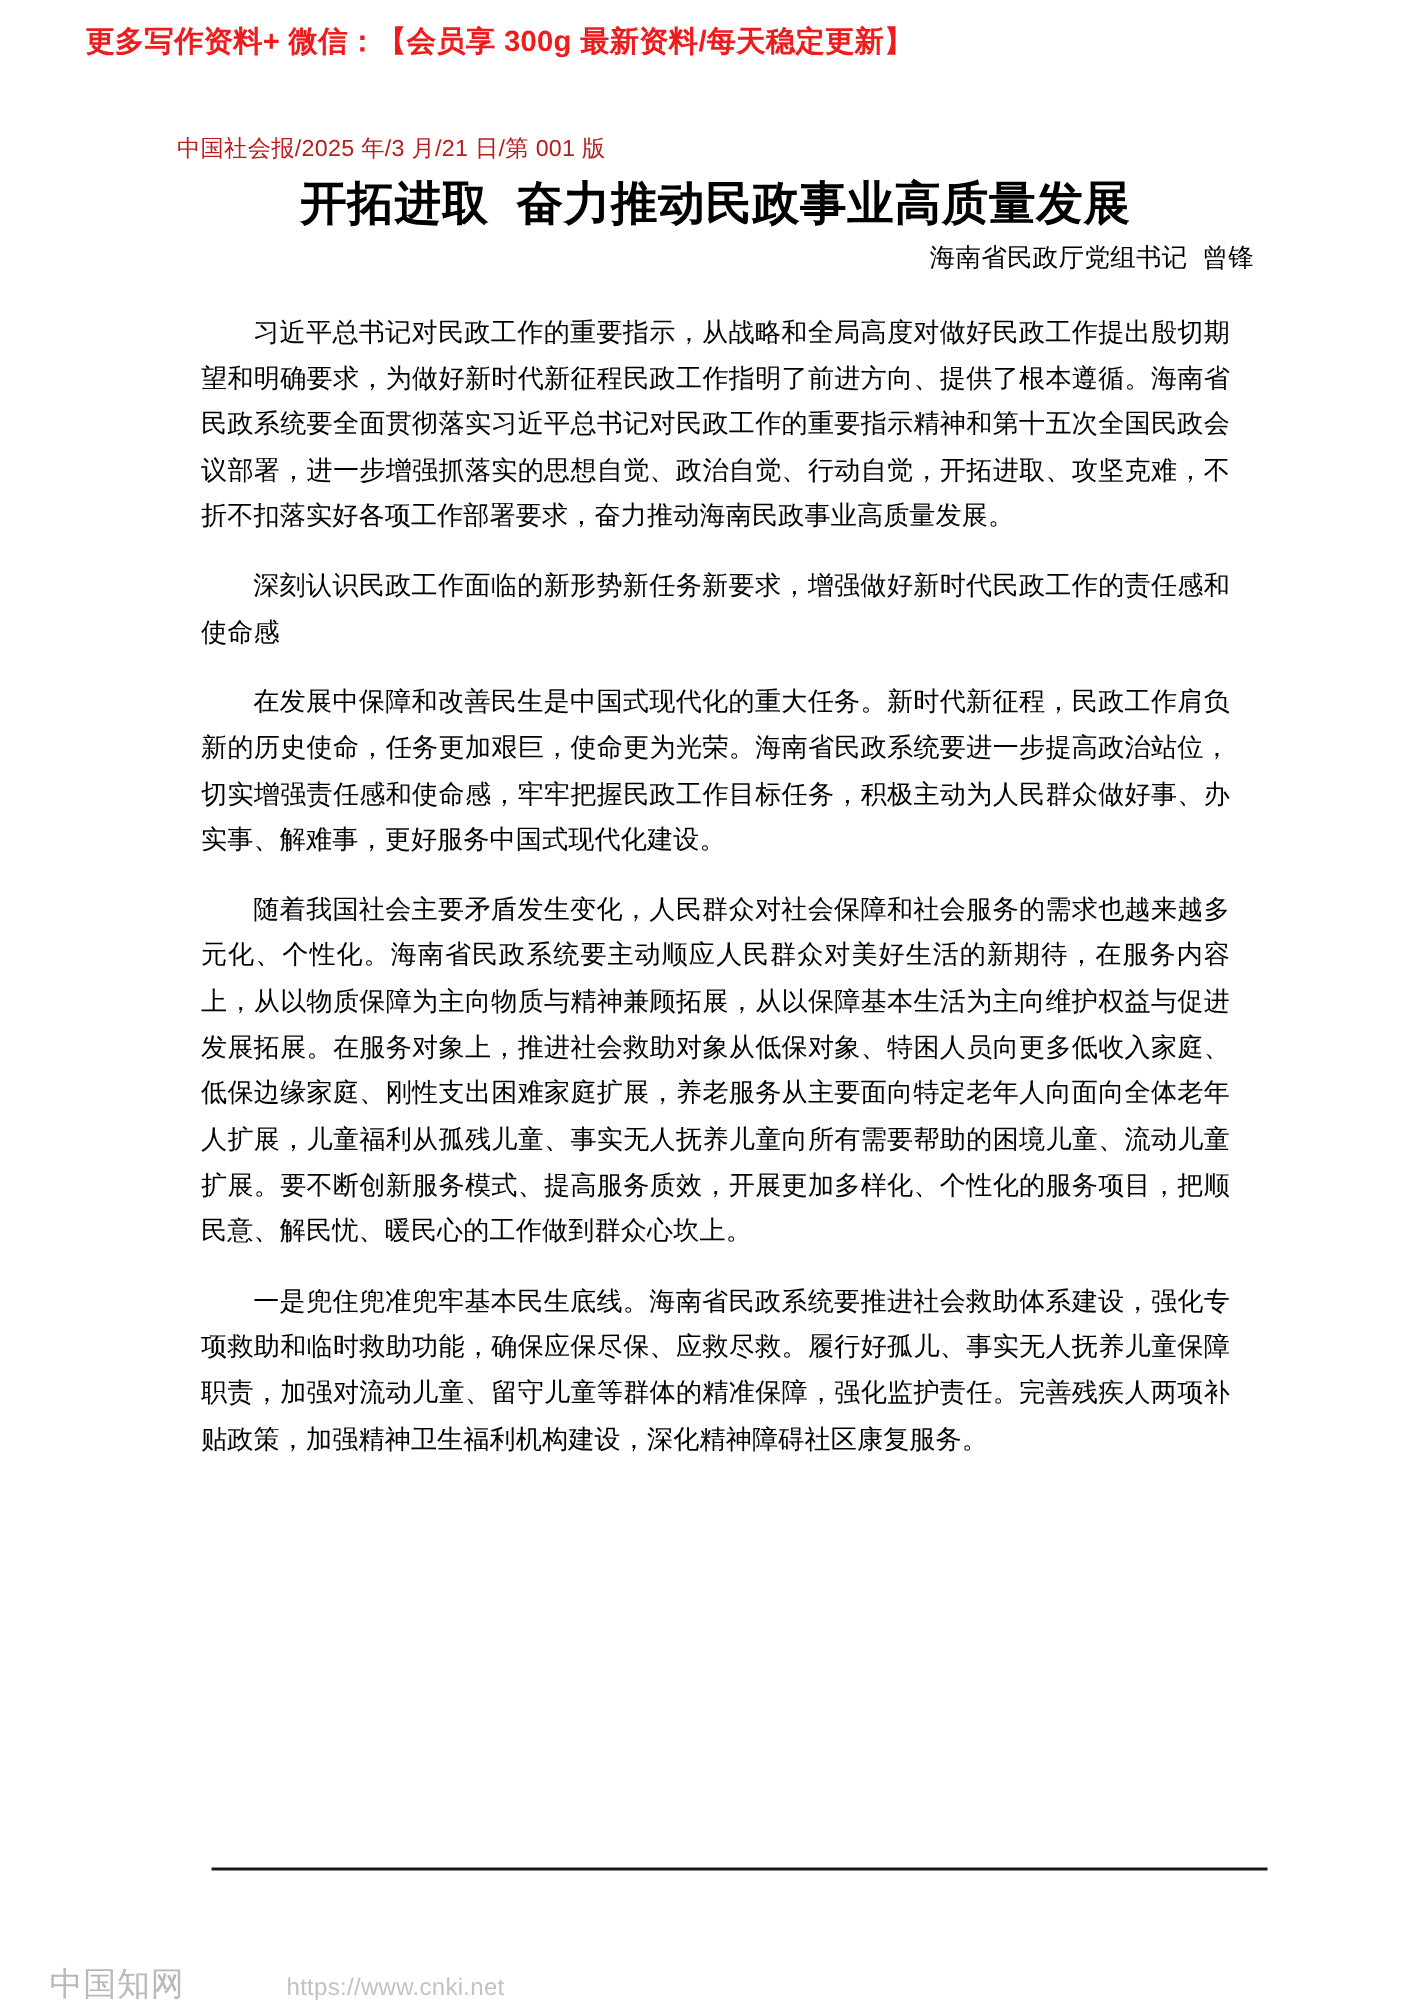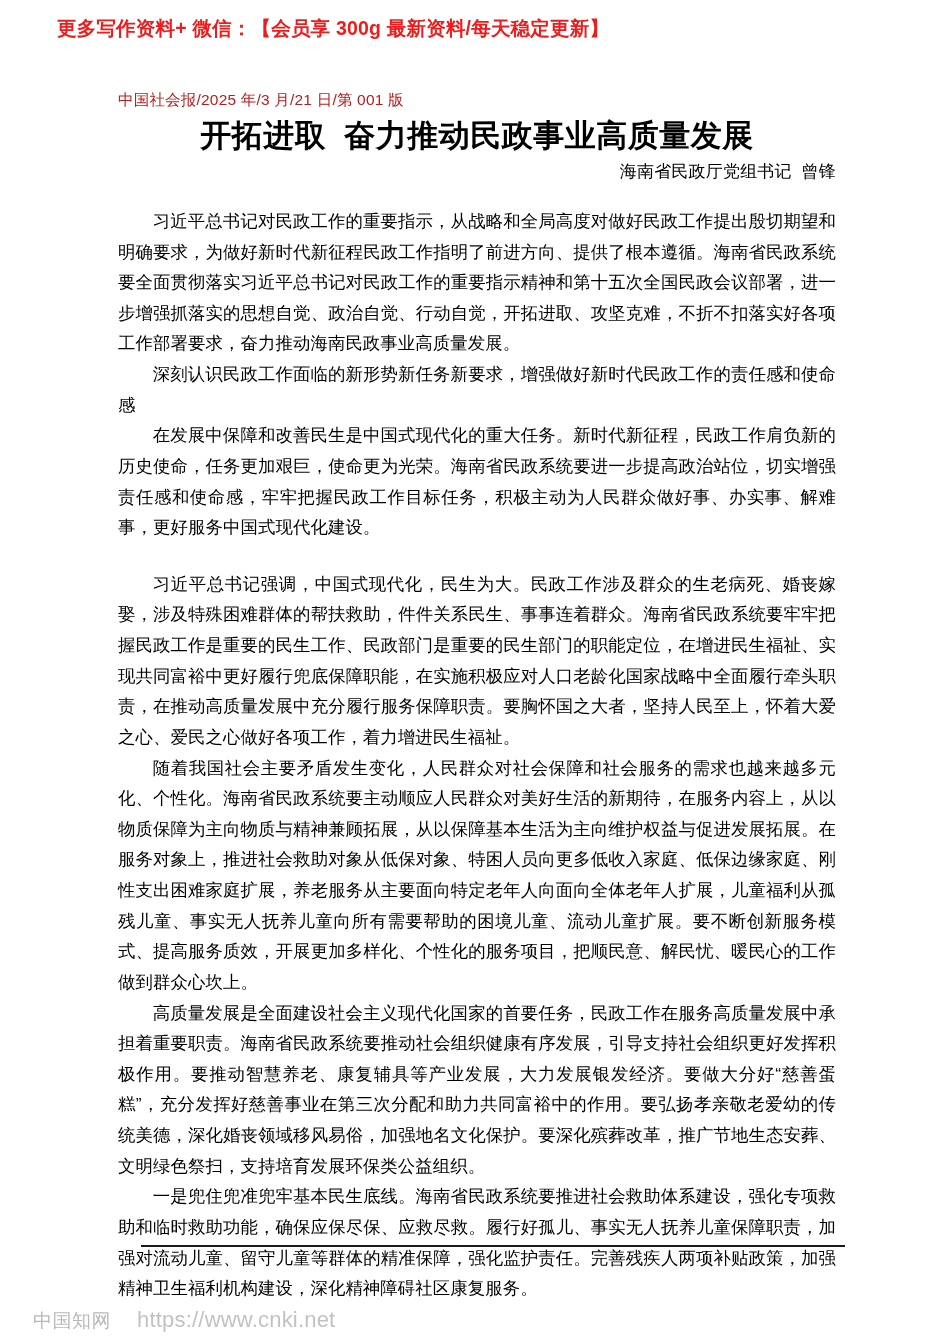--- a/index.html
+++ b/index.html
@@ -78,7 +78,7 @@
   }
 
   .body-text p {
-    margin: 0;
+    margin: 16px;
     font-size: 17.4px;
     line-height: 1.76;
     text-align: justify;

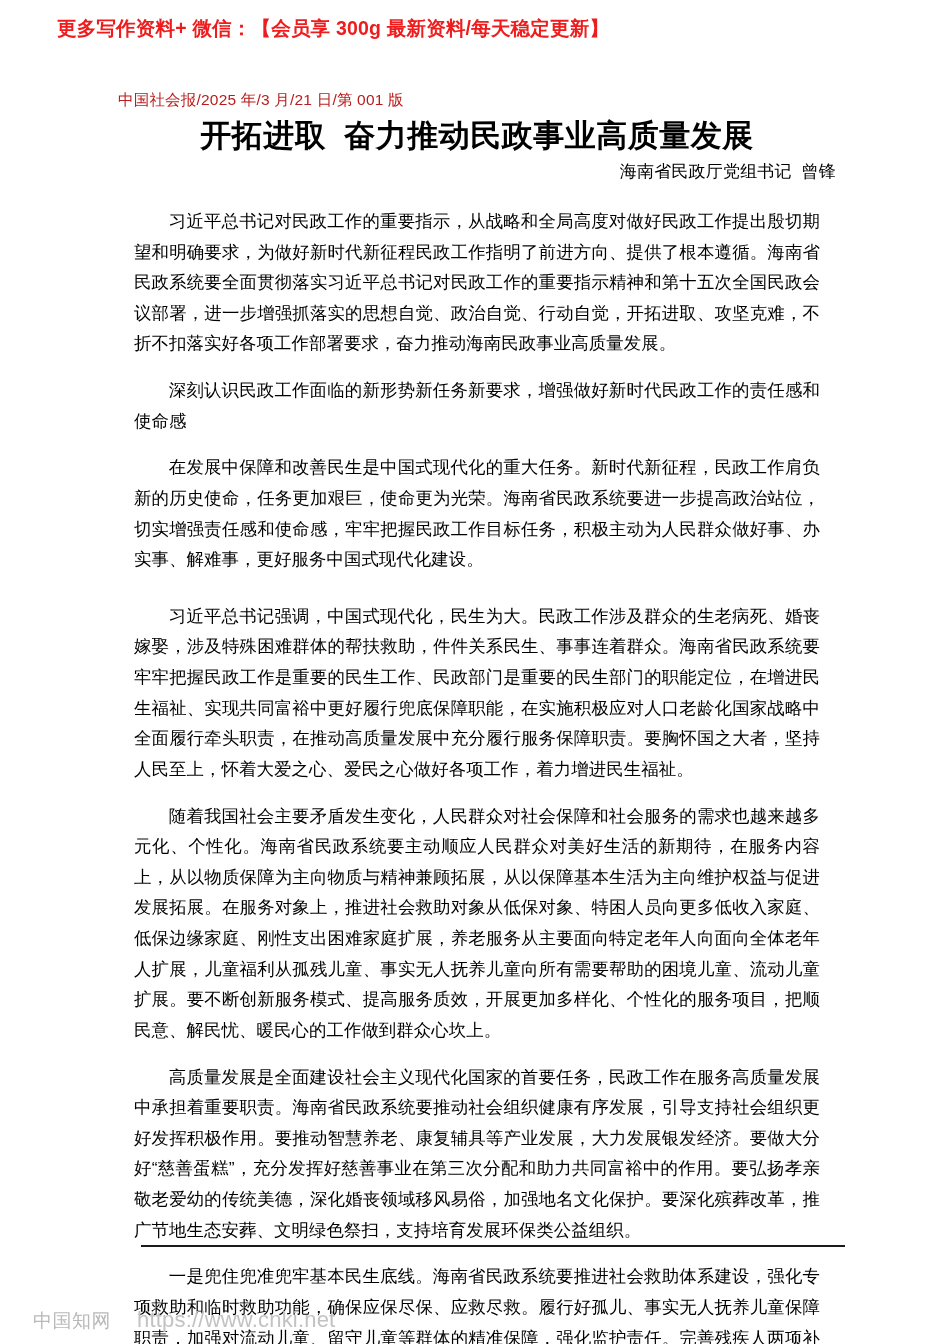--- a/index.html
+++ b/index.html
@@ -142,7 +142,6 @@
       <p>习近平总书记对民政工作的重要指示，从战略和全局高度对做好民政工作提出殷切期望和明确要求，为做好新时代新征程民政工作指明了前进方向、提供了根本遵循。海南省民政系统要全面贯彻落实习近平总书记对民政工作的重要指示精神和第十五次全国民政会议部署，进一步增强抓落实的思想自觉、政治自觉、行动自觉，开拓进取、攻坚克难，不折不扣落实好各项工作部署要求，奋力推动海南民政事业高质量发展。</p>
       <p>深刻认识民政工作面临的新形势新任务新要求，增强做好新时代民政工作的责任感和使命感</p>
       <p>在发展中保障和改善民生是中国式现代化的重大任务。新时代新征程，民政工作肩负新的历史使命，任务更加艰巨，使命更为光荣。海南省民政系统要进一步提高政治站位，切实增强责任感和使命感，牢牢把握民政工作目标任务，积极主动为人民群众做好事、办实事、解难事，更好服务中国式现代化建设。</p>
-      <p class="gap-before">习近平总书记强调，中国式现代化，民生为大。民政工作涉及群众的生老病死、婚丧嫁娶，涉及特殊困难群体的帮扶救助，件件关系民生、事事连着群众。海南省民政系统要牢牢把握民政工作是重要的民生工作、民政部门是重要的民生部门的职能定位，在增进民生福祉、实现共同富裕中更好履行兜底保障职能，在实施积极应对人口老龄化国家战略中全面履行牵头职责，在推动高质量发展中充分履行服务保障职责。要胸怀国之大者，坚持人民至上，怀着大爱之心、爱民之心做好各项工作，着力增进民生福祉。</p>
       <p>随着我国社会主要矛盾发生变化，人民群众对社会保障和社会服务的需求也越来越多元化、个性化。海南省民政系统要主动顺应人民群众对美好生活的新期待，在服务内容上，从以物质保障为主向物质与精神兼顾拓展，从以保障基本生活为主向维护权益与促进发展拓展。在服务对象上，推进社会救助对象从低保对象、特困人员向更多低收入家庭、低保边缘家庭、刚性支出困难家庭扩展，养老服务从主要面向特定老年人向面向全体老年人扩展，儿童福利从孤残儿童、事实无人抚养儿童向所有需要帮助的困境儿童、流动儿童扩展。要不断创新服务模式、提高服务质效，开展更加多样化、个性化的服务项目，把顺民意、解民忧、暖民心的工作做到群众心坎上。</p>
       <p>高质量发展是全面建设社会主义现代化国家的首要任务，民政工作在服务高质量发展中承担着重要职责。海南省民政系统要推动社会组织健康有序发展，引导支持社会组织更好发挥积极作用。要推动智慧养老、康复辅具等产业发展，大力发展银发经济。要做大分好“慈善蛋糕”，充分发挥好慈善事业在第三次分配和助力共同富裕中的作用。要弘扬孝亲敬老爱幼的传统美德，深化婚丧领域移风易俗，加强地名文化保护。要深化殡葬改革，推广节地生态安葬、文明绿色祭扫，支持培育发展环保类公益组织。</p>
       <p>一是兜住兜准兜牢基本民生底线。海南省民政系统要推进社会救助体系建设，强化专项救助和临时救助功能，确保应保尽保、应救尽救。履行好孤儿、事实无人抚养儿童保障职责，加强对流动儿童、留守儿童等群体的精准保障，强化监护责任。完善残疾人两项补贴政策，加强精神卫生福利机构建设，深化精神障碍社区康复服务。</p>

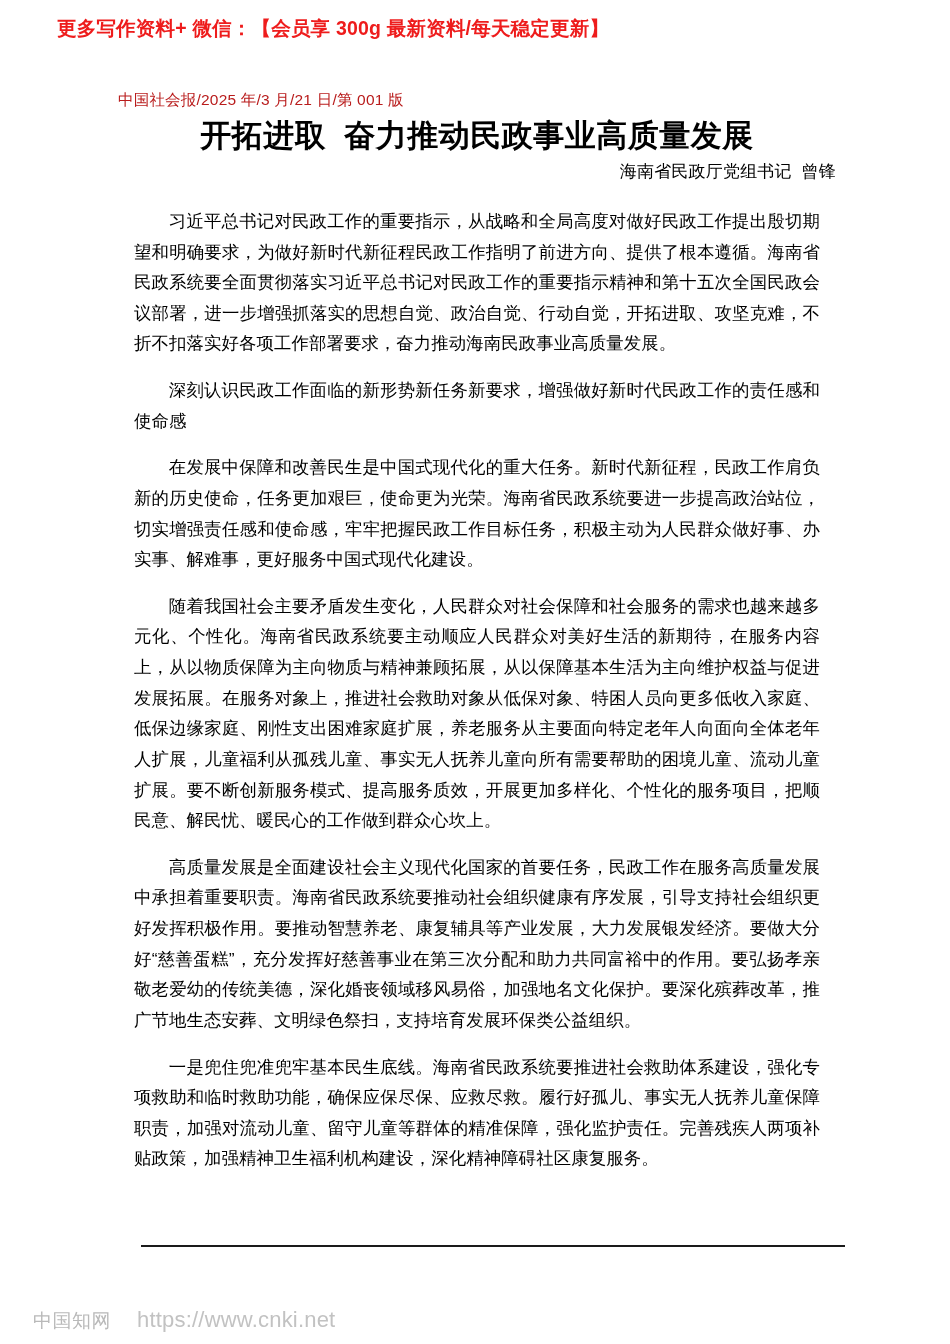--- a/index.html
+++ b/index.html
@@ -143,7 +143,6 @@
       <p>深刻认识民政工作面临的新形势新任务新要求，增强做好新时代民政工作的责任感和使命感</p>
       <p>在发展中保障和改善民生是中国式现代化的重大任务。新时代新征程，民政工作肩负新的历史使命，任务更加艰巨，使命更为光荣。海南省民政系统要进一步提高政治站位，切实增强责任感和使命感，牢牢把握民政工作目标任务，积极主动为人民群众做好事、办实事、解难事，更好服务中国式现代化建设。</p>
       <p>随着我国社会主要矛盾发生变化，人民群众对社会保障和社会服务的需求也越来越多元化、个性化。海南省民政系统要主动顺应人民群众对美好生活的新期待，在服务内容上，从以物质保障为主向物质与精神兼顾拓展，从以保障基本生活为主向维护权益与促进发展拓展。在服务对象上，推进社会救助对象从低保对象、特困人员向更多低收入家庭、低保边缘家庭、刚性支出困难家庭扩展，养老服务从主要面向特定老年人向面向全体老年人扩展，儿童福利从孤残儿童、事实无人抚养儿童向所有需要帮助的困境儿童、流动儿童扩展。要不断创新服务模式、提高服务质效，开展更加多样化、个性化的服务项目，把顺民意、解民忧、暖民心的工作做到群众心坎上。</p>
-      <p>高质量发展是全面建设社会主义现代化国家的首要任务，民政工作在服务高质量发展中承担着重要职责。海南省民政系统要推动社会组织健康有序发展，引导支持社会组织更好发挥积极作用。要推动智慧养老、康复辅具等产业发展，大力发展银发经济。要做大分好“慈善蛋糕”，充分发挥好慈善事业在第三次分配和助力共同富裕中的作用。要弘扬孝亲敬老爱幼的传统美德，深化婚丧领域移风易俗，加强地名文化保护。要深化殡葬改革，推广节地生态安葬、文明绿色祭扫，支持培育发展环保类公益组织。</p>
       <p>一是兜住兜准兜牢基本民生底线。海南省民政系统要推进社会救助体系建设，强化专项救助和临时救助功能，确保应保尽保、应救尽救。履行好孤儿、事实无人抚养儿童保障职责，加强对流动儿童、留守儿童等群体的精准保障，强化监护责任。完善残疾人两项补贴政策，加强精神卫生福利机构建设，深化精神障碍社区康复服务。</p>
     </div>
 

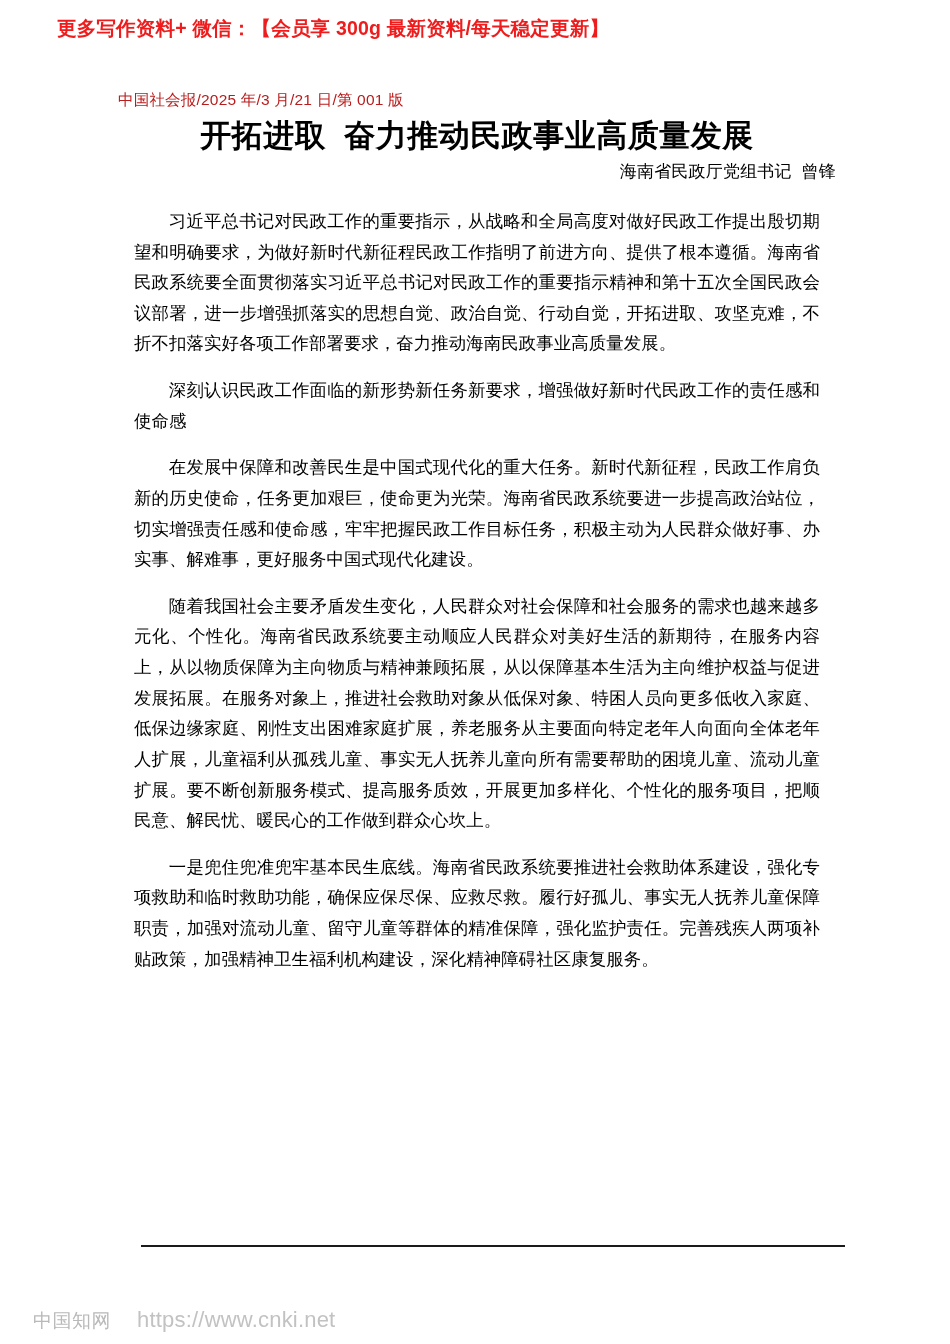--- a/index.html
+++ b/index.html
@@ -111,7 +111,7 @@
     white-space: nowrap;
   }
   .watermark .wm-name {
-    font-size: 19px;
+    font-size: 22px;
     letter-spacing: 0.5px;
     margin-top: 25px;
   }

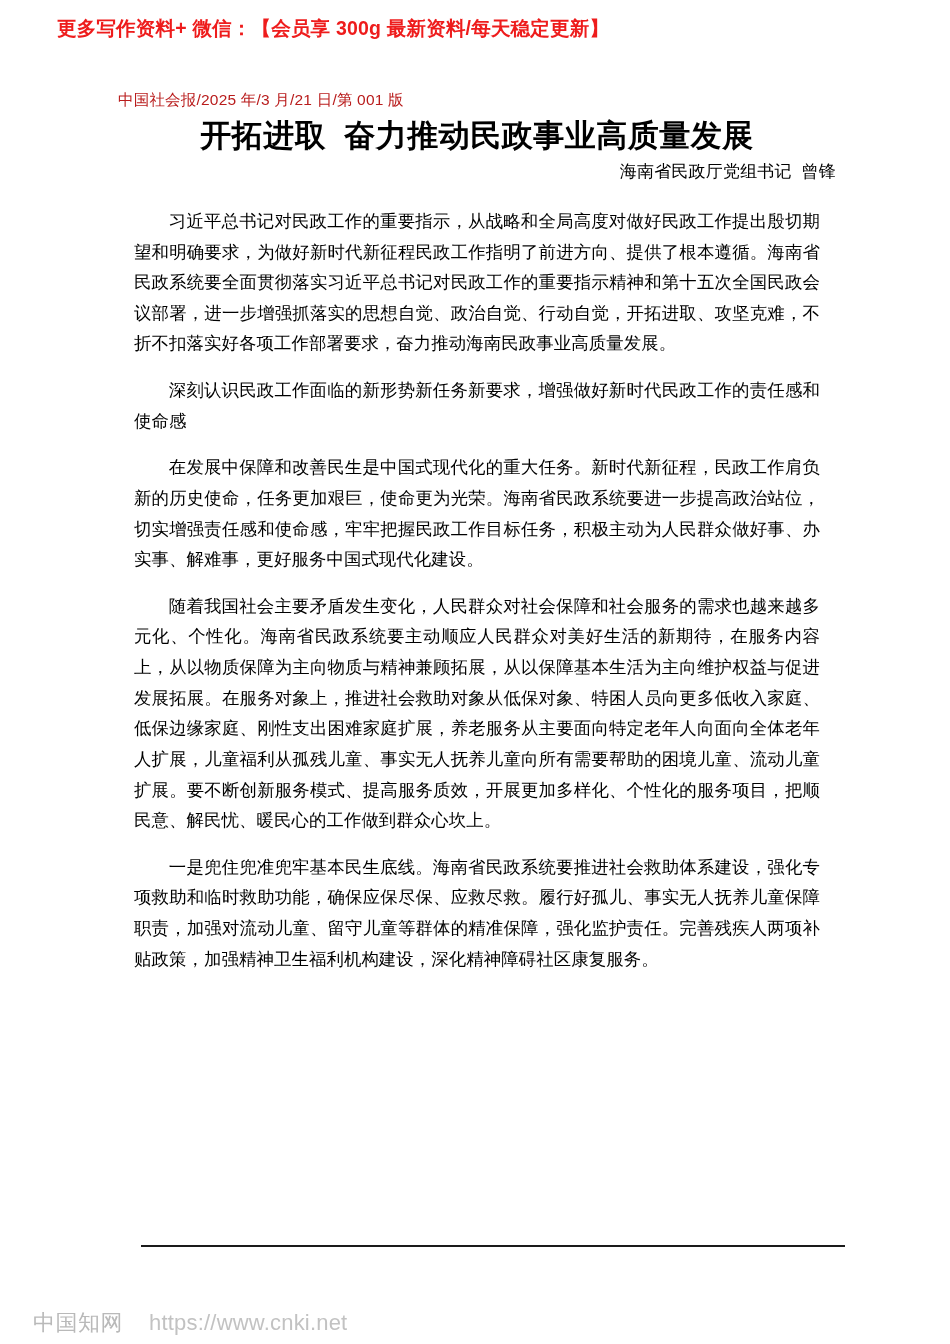--- a/index.html
+++ b/index.html
@@ -116,9 +116,10 @@
     margin-top: 25px;
   }
   .watermark .wm-url {
-    font-size: 22px;
+    font-size: 16px;
     letter-spacing: 0.2px;
     color: #c2c2c2;
+    margin-left: 42px;
   }
 </style>
 </head>

